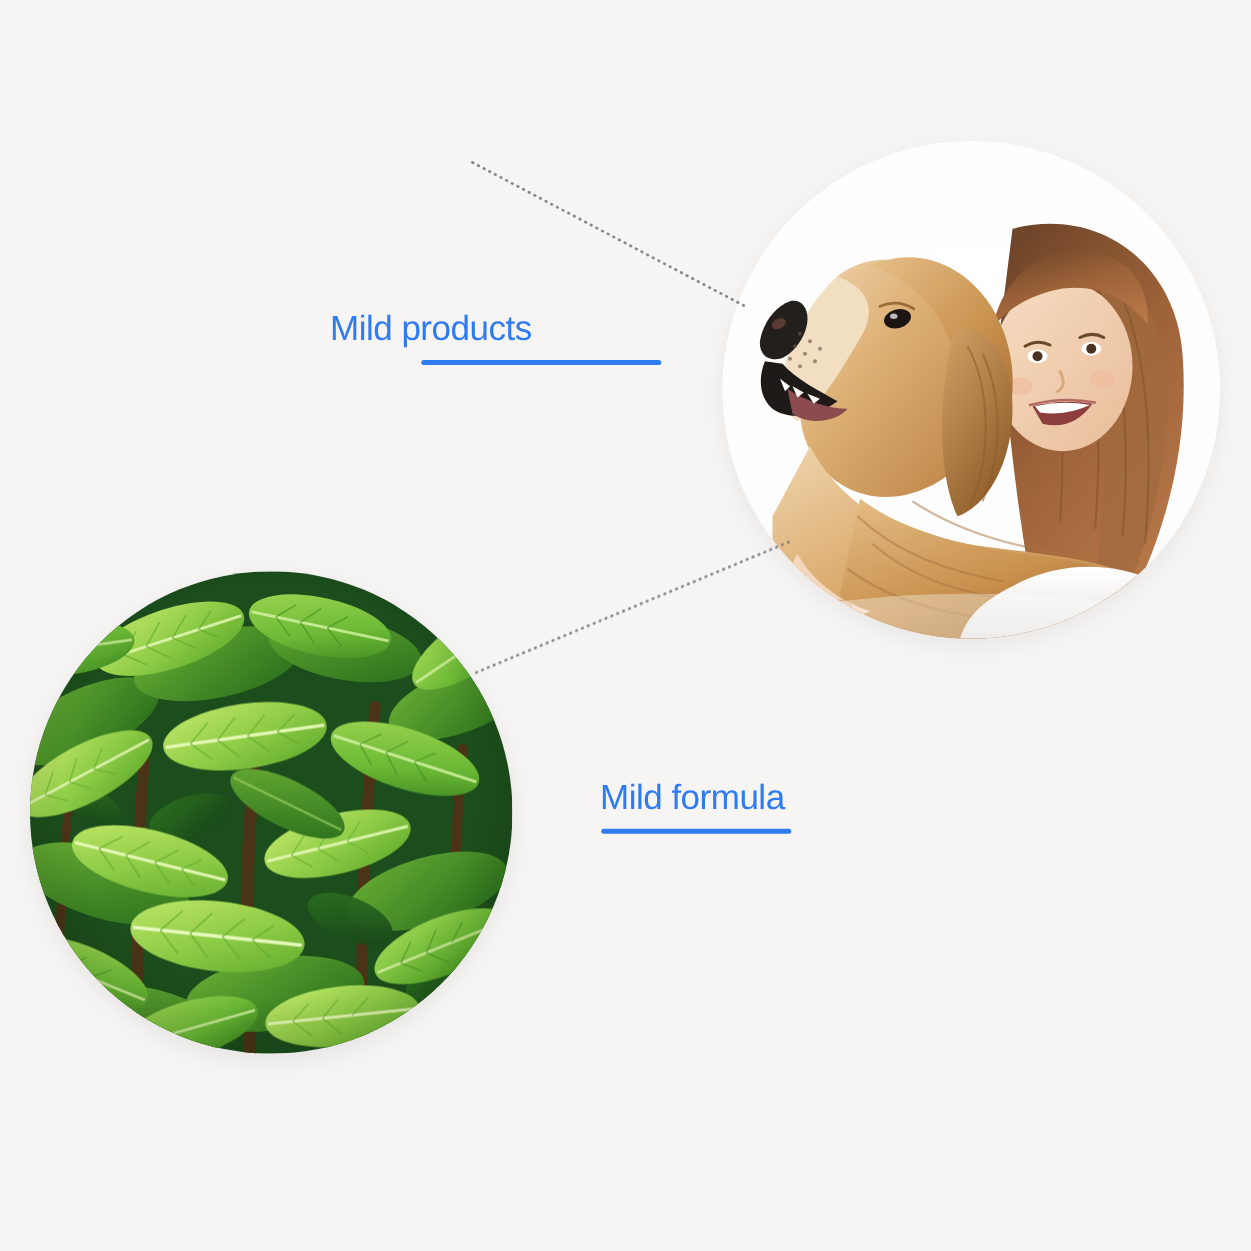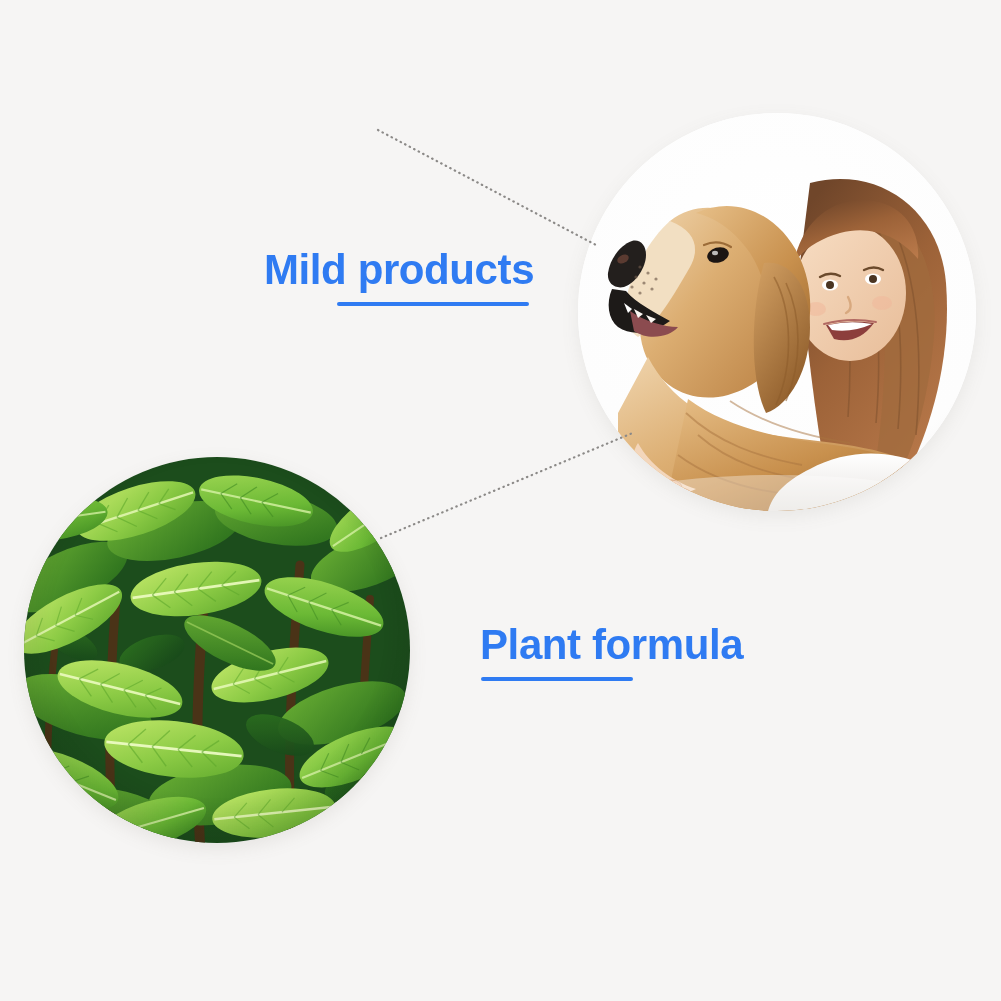--- a/index.html
+++ b/index.html
@@ -60,8 +60,8 @@
     position: absolute;
   }
   .caption-text {
-    font-size: 42px;
-    font-weight: bold;
+    font-size: 28px;
+    font-weight: normal;
     letter-spacing: -0.4px;
     line-height: 1;
     white-space: nowrap;

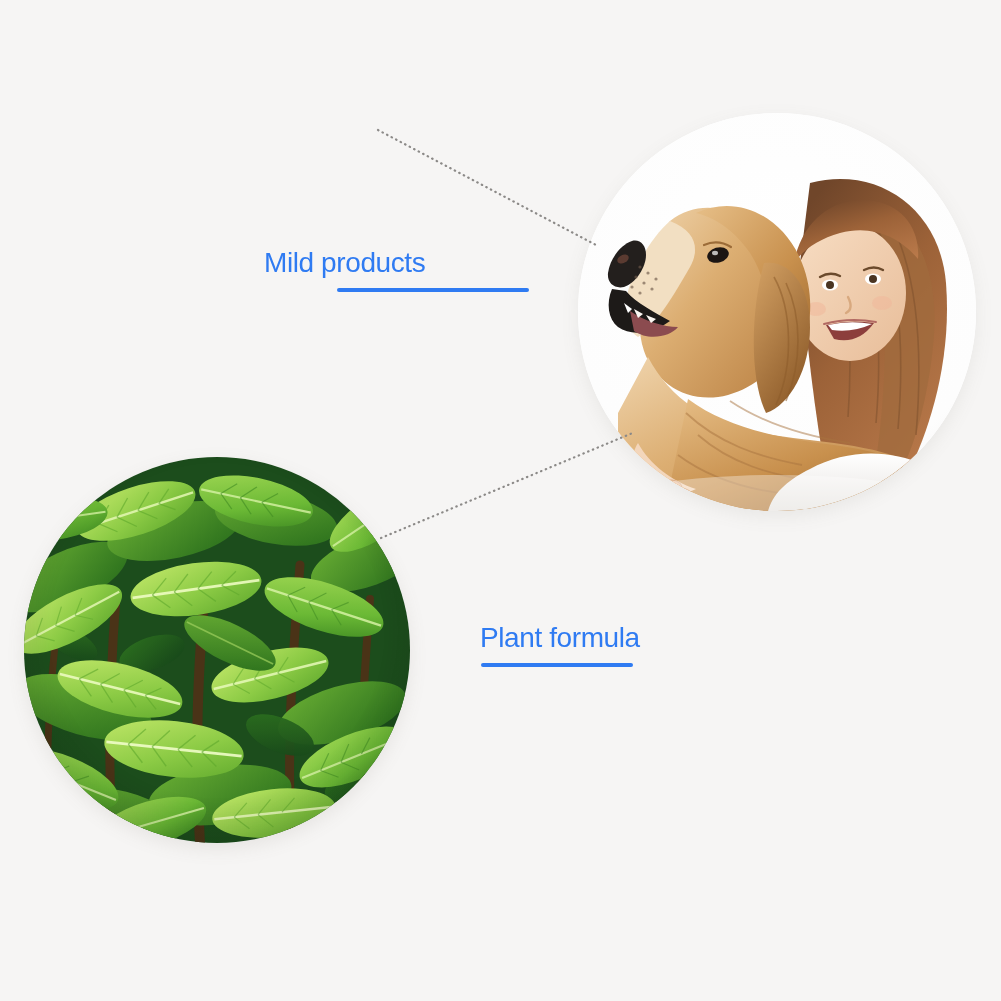--- a/index.html
+++ b/index.html
@@ -477,7 +477,7 @@
   </div>
 
   <div class="caption" id="caption-plant">
-    <span class="caption-text" style="color:#2f7bf2;">Plant formula</span>
+    <span class="caption-text" style="color:#2f7bf2;">Mild formula</span>
     <span class="caption-rule" style="background:#2f7bf2;"></span>
   </div>
 

